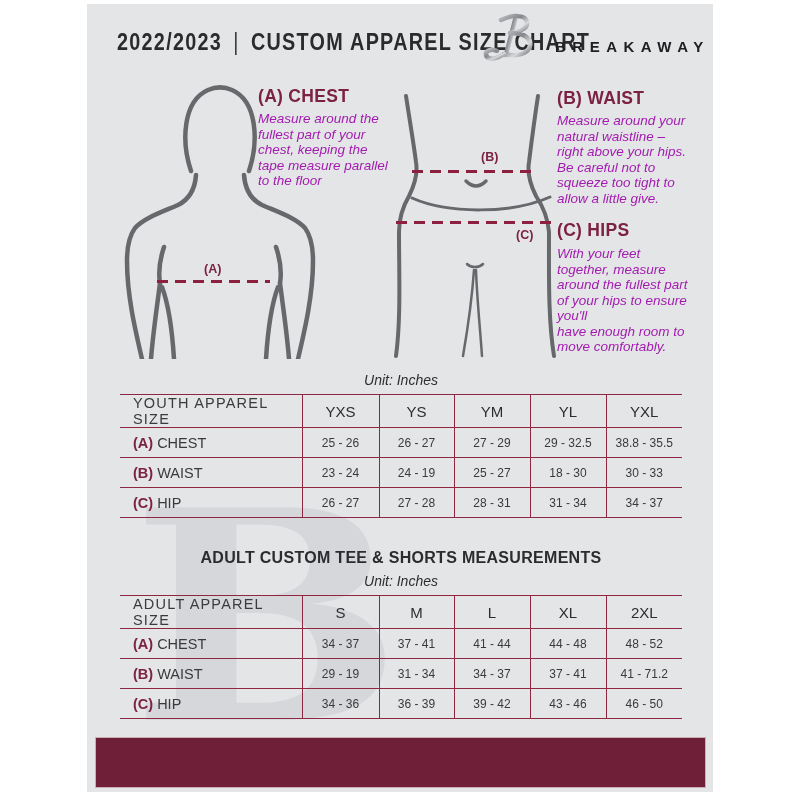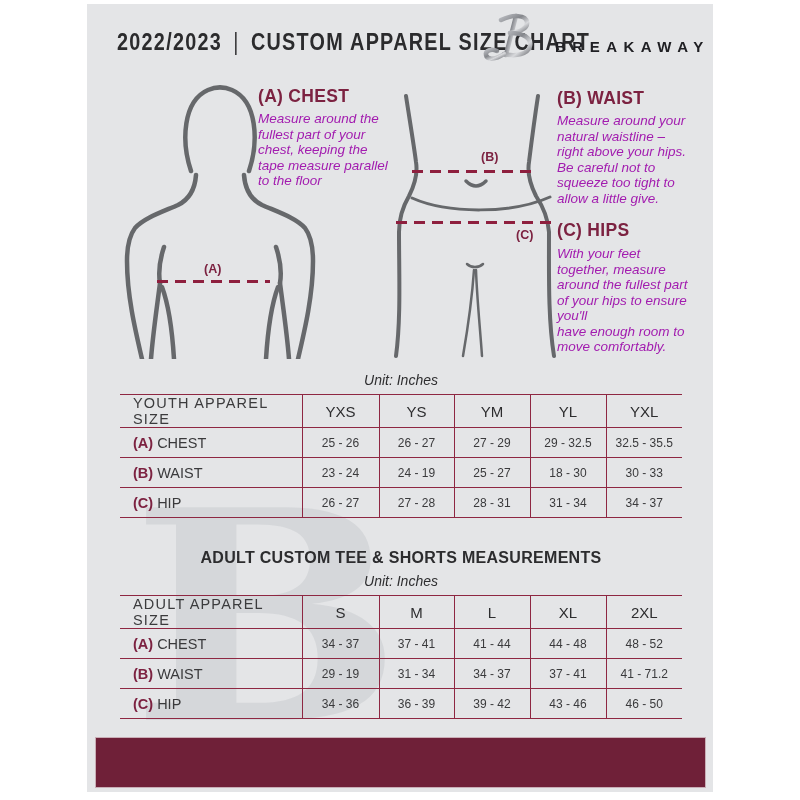--- a/index.html
+++ b/index.html
@@ -172,7 +172,7 @@
             <td>26 - 27</td>
             <td>27 - 29</td>
             <td>29 - 32.5</td>
-            <td>32.5 - 35.5</td>
+            <td>38.8 - 35.5</td>
           </tr>
           <tr>
             <td class="lbl"><span class="pfx">(B)</span><span>WAIST</span></td>

